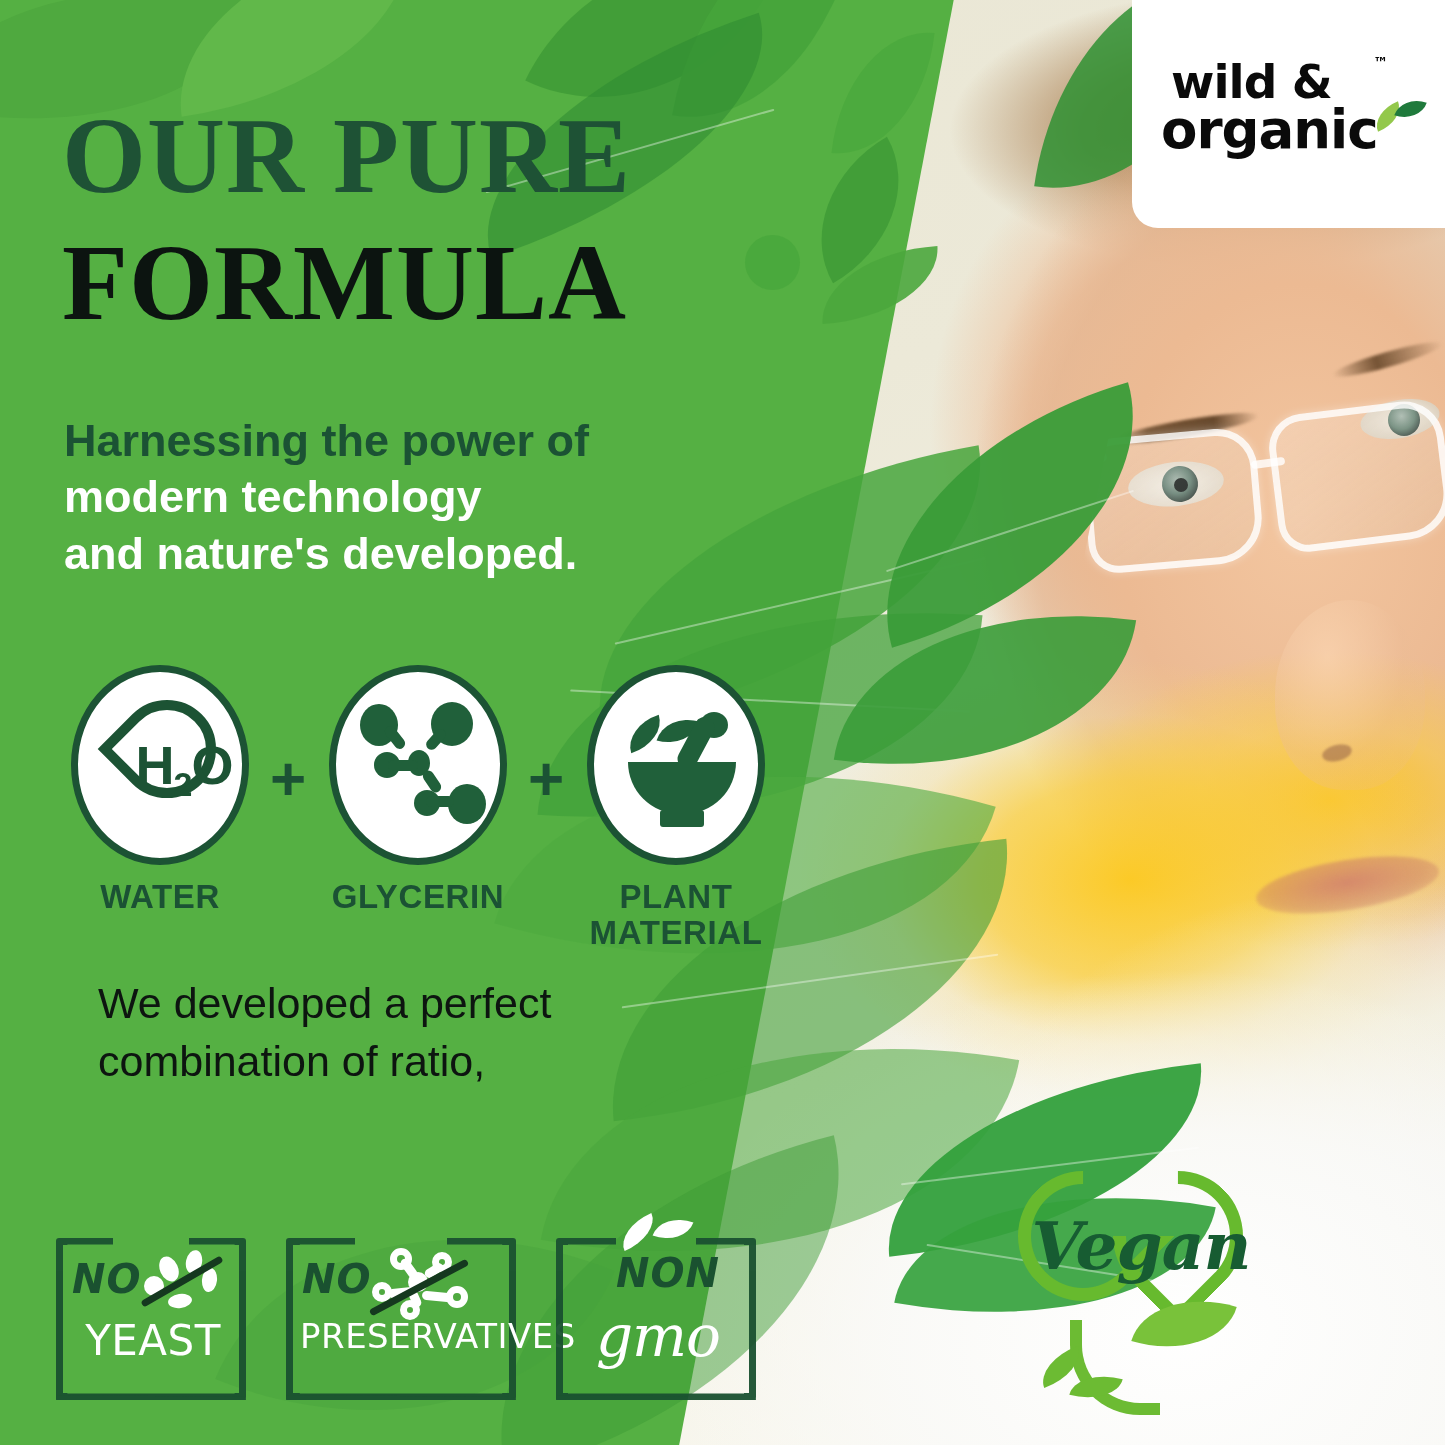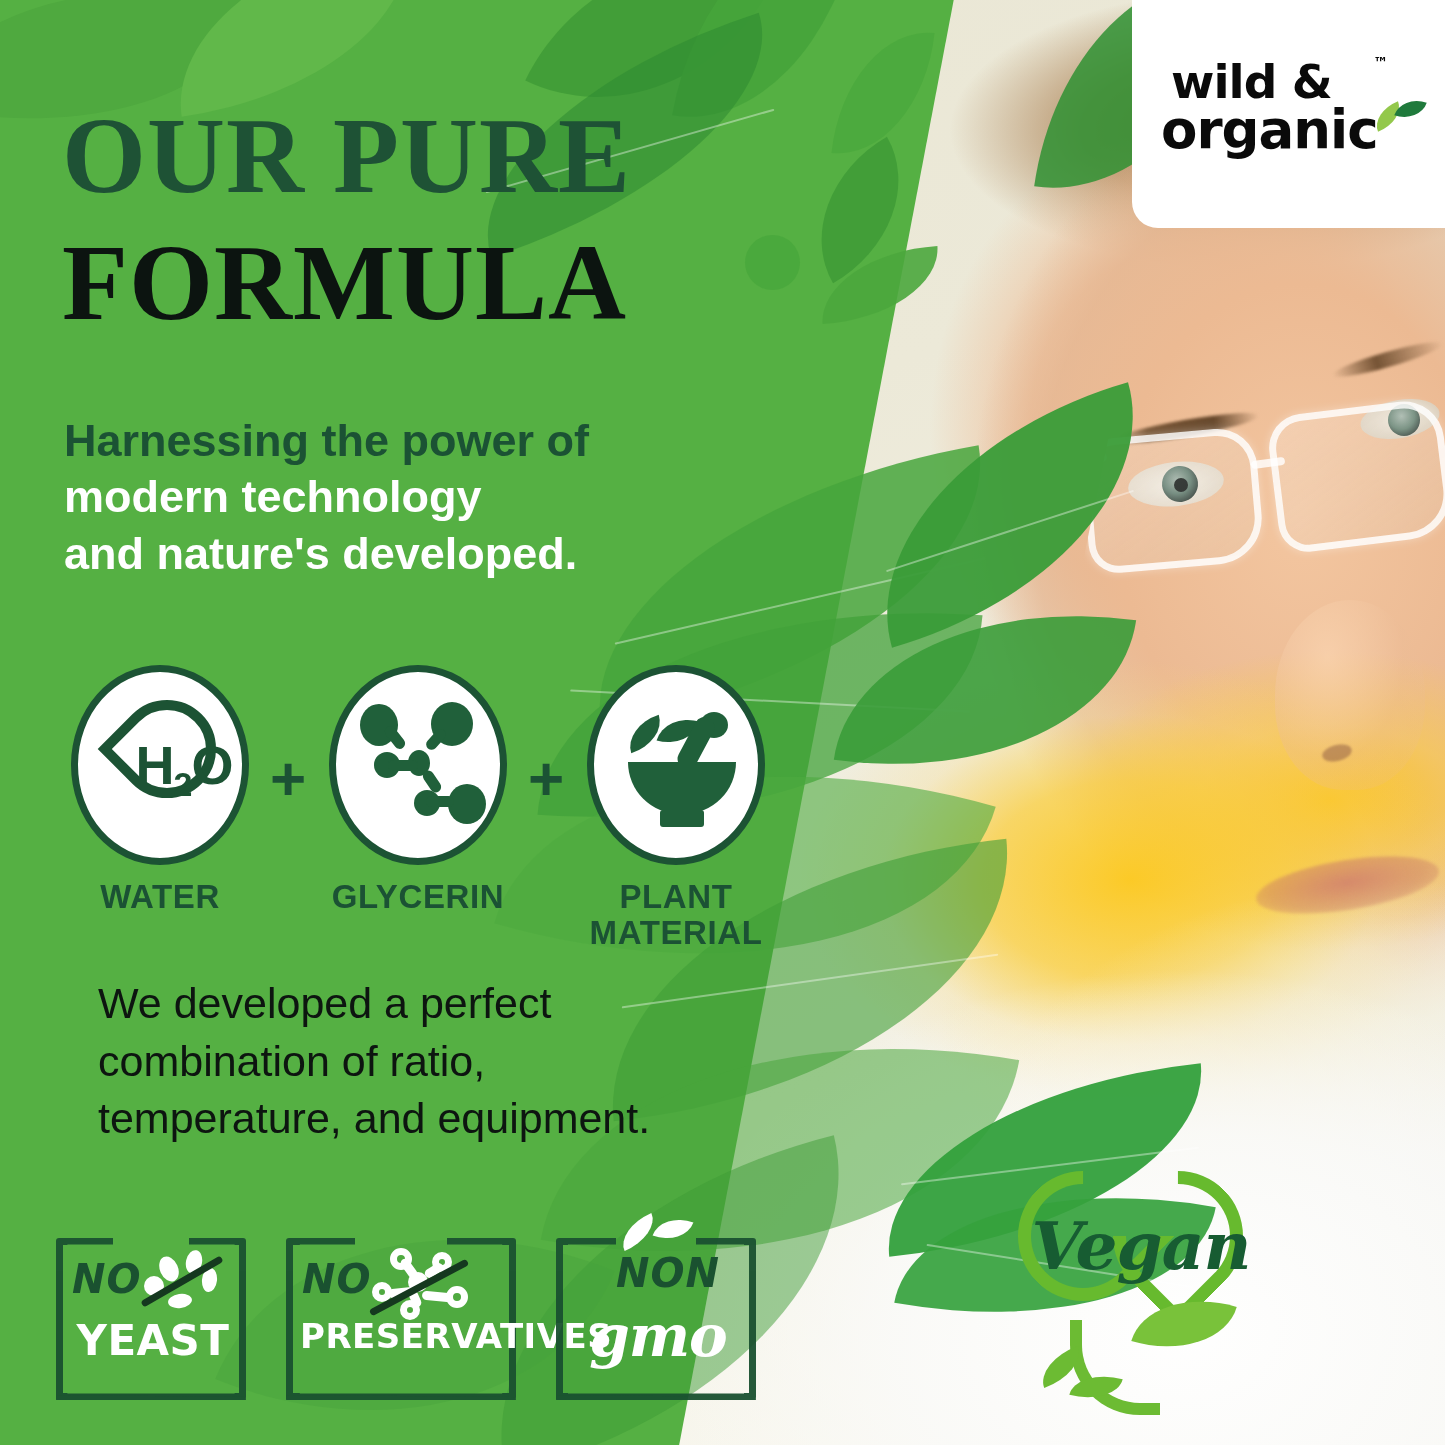--- a/index.html
+++ b/index.html
@@ -320,7 +320,6 @@
     <div class="body-copy">
       <span>We developed a perfect</span>
       <span>combination of ratio,</span>
-      <span>temperature, and equipment.</span>
     </div>
 
     <div class="badges">

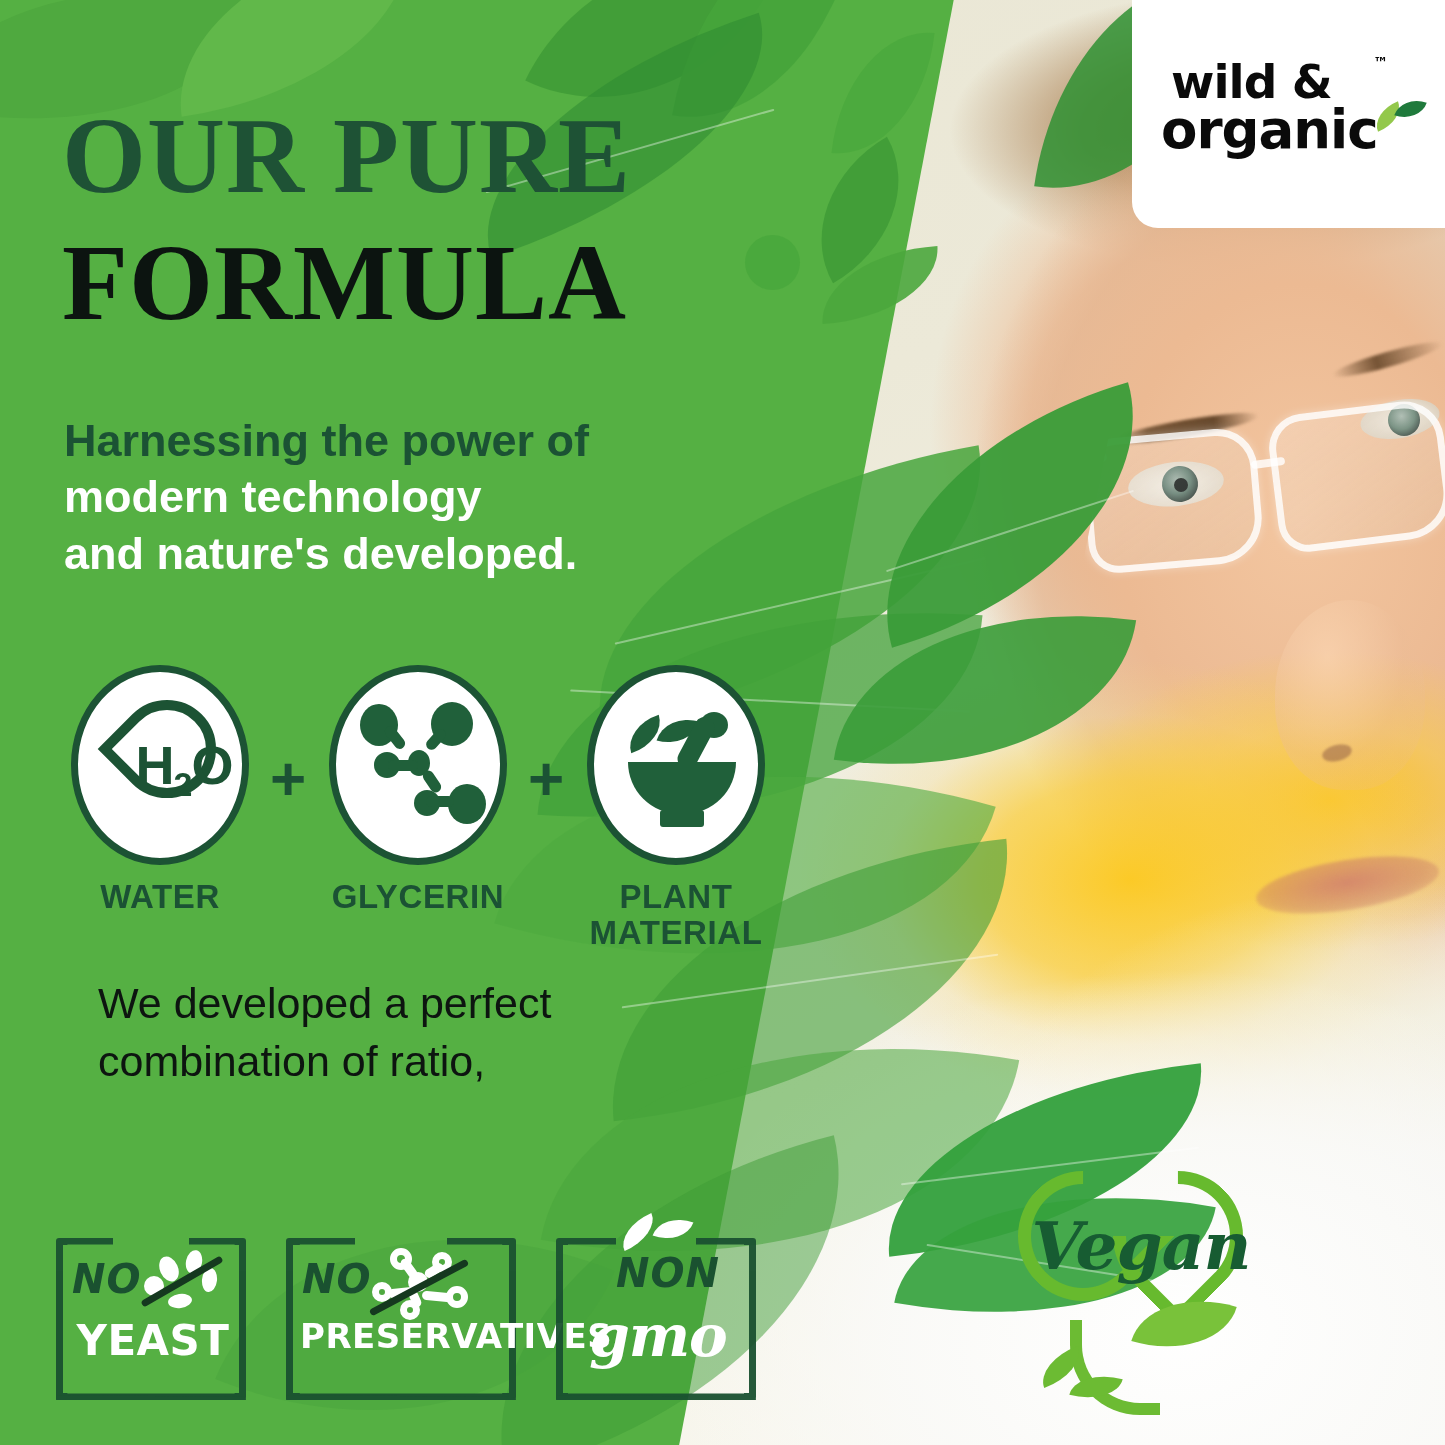--- a/index.html
+++ b/index.html
@@ -149,7 +149,7 @@
   .b-top{ position:absolute; left:16px; top:18px; font-size:40px; font-weight:bold;
           color:#1a5130; letter-spacing:1px; font-family:"DejaVu Sans", sans-serif;font-style:italic; }
   .b-bot{ position:absolute; left:14px; right:10px; top:78px; text-align:center;
-          font-size:42px; font-weight:bold; color:#ffffff; letter-spacing:.5px;
+          font-size:42px; font-weight:normal; color:#ffffff; letter-spacing:.5px;
           font-family:"DejaVu Sans", sans-serif; }
   .b-bot.script{ font-family:"DejaVu Serif", serif; font-style:italic; font-size:58px; letter-spacing:-1px; top:64px; }
   .slash{ position:absolute; background:#15381f; height:7px; border-radius:4px; }

